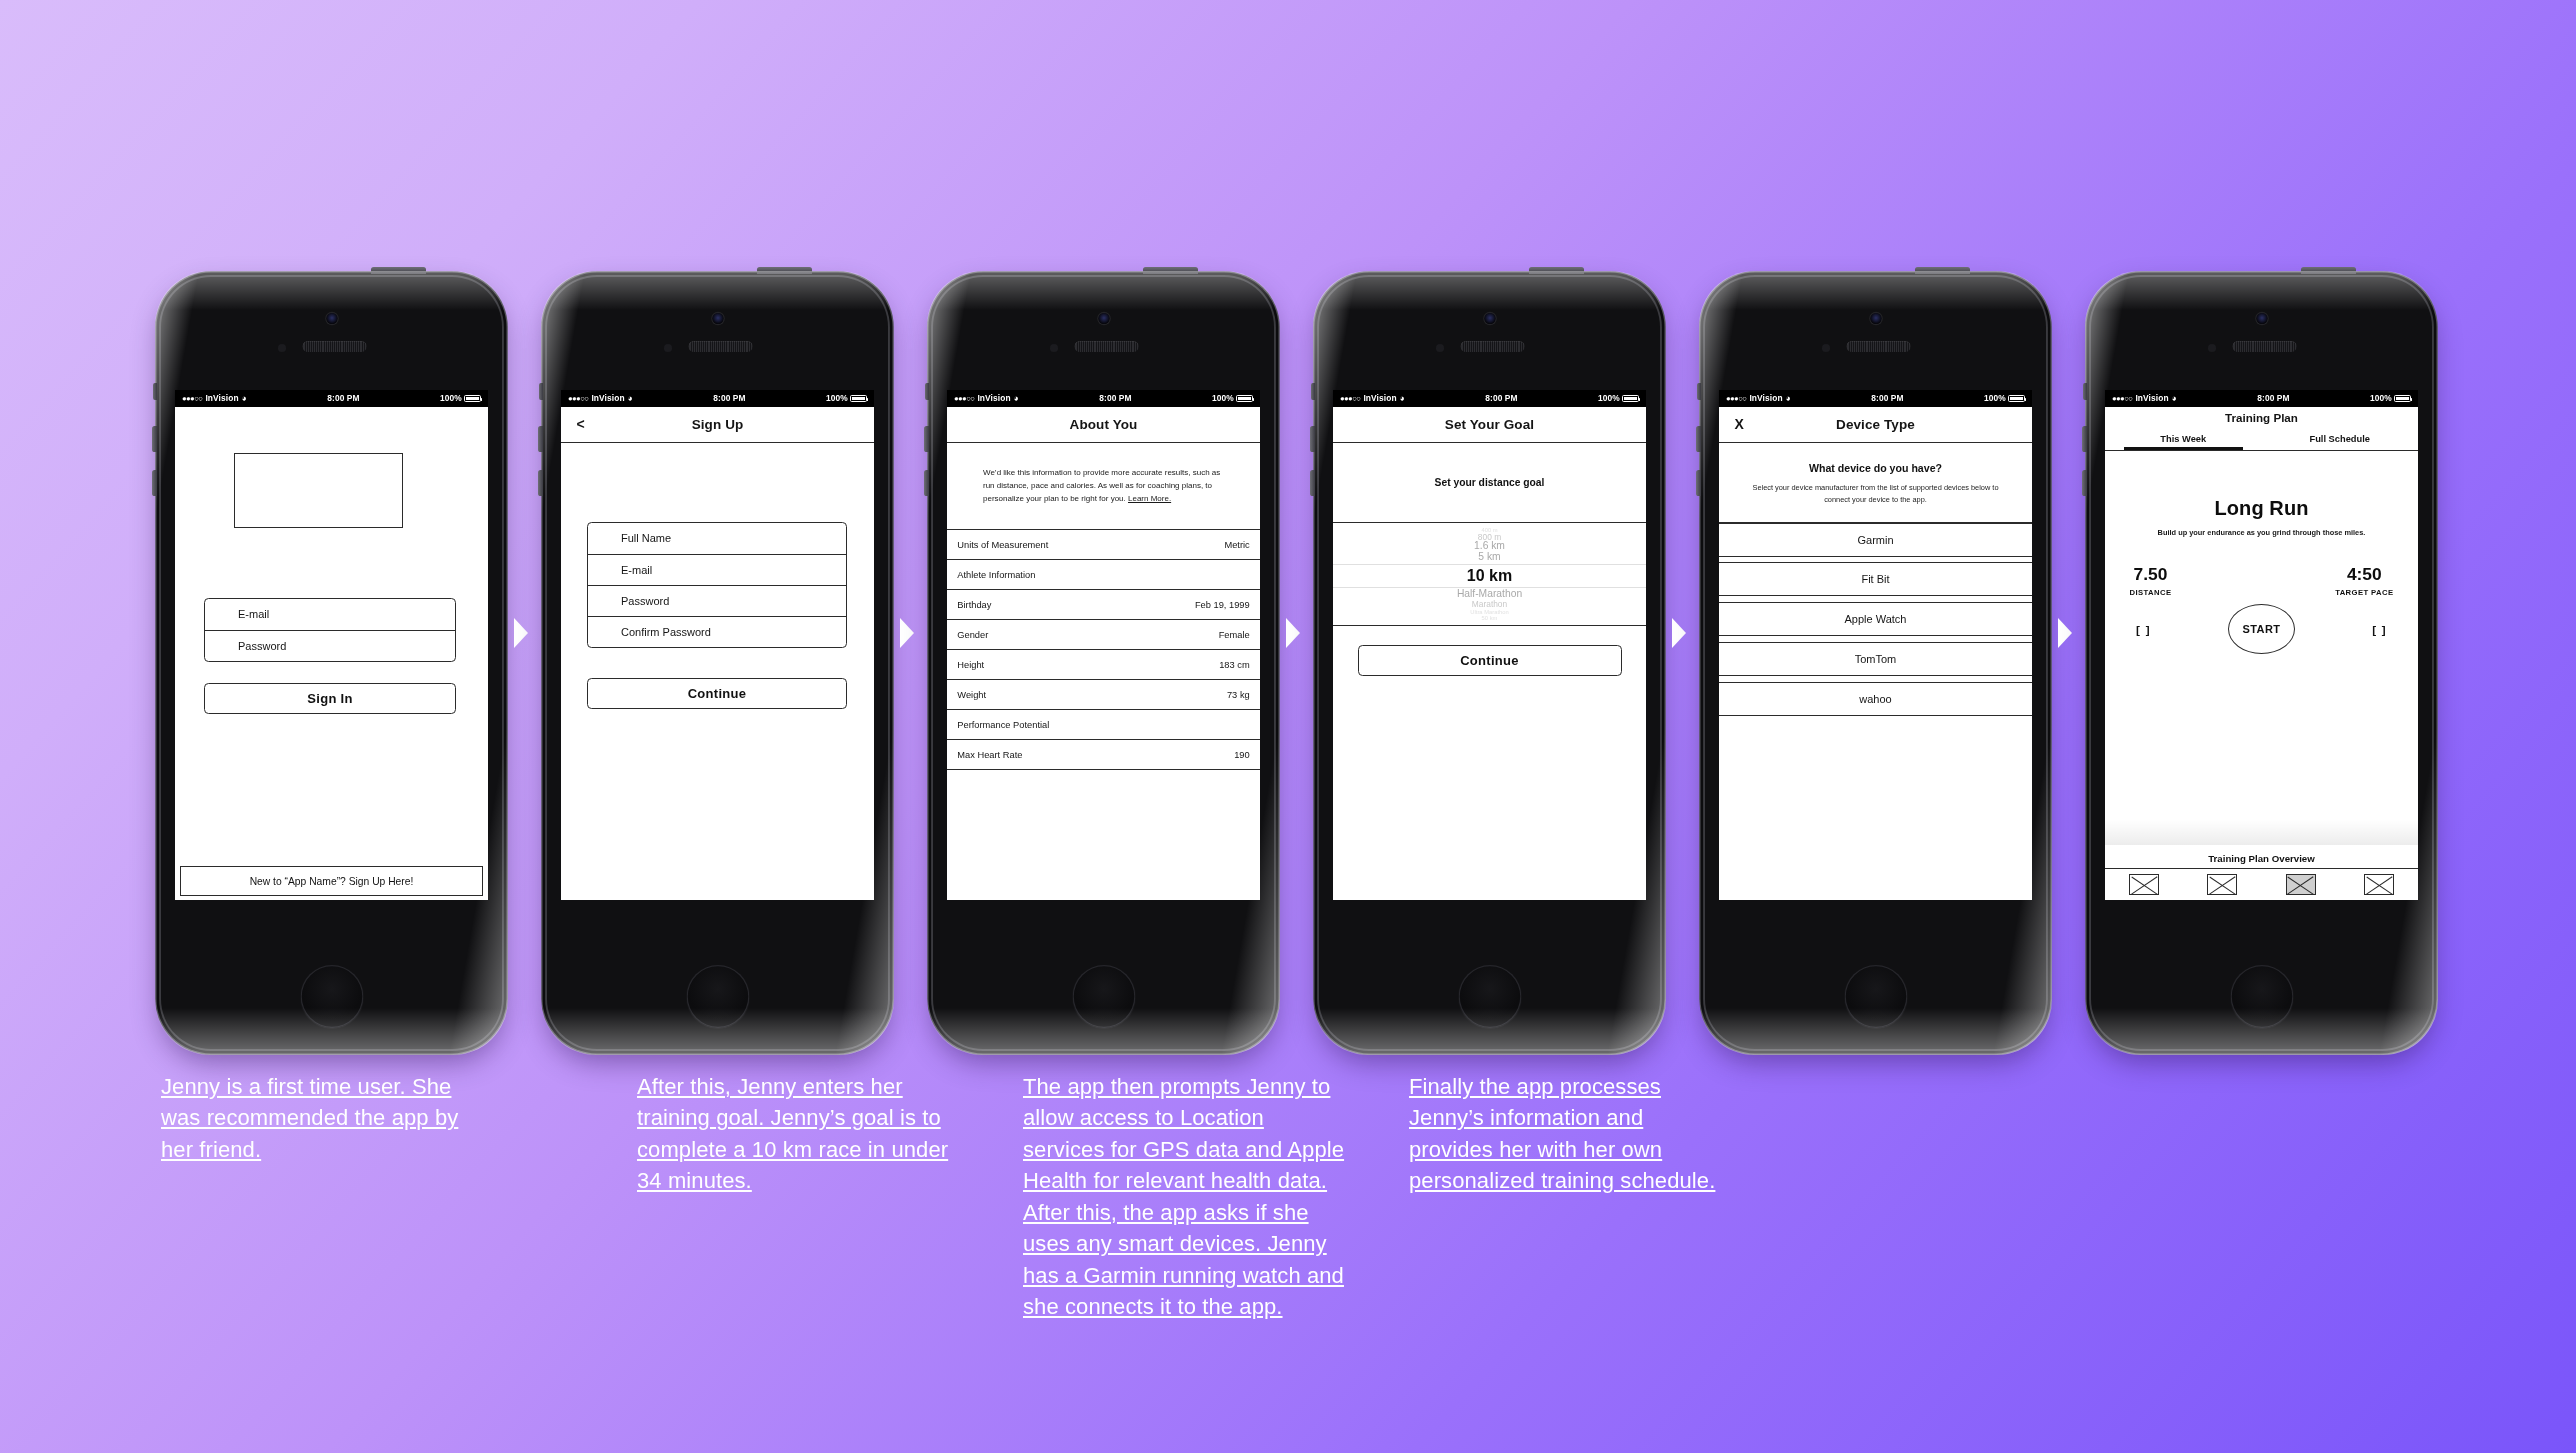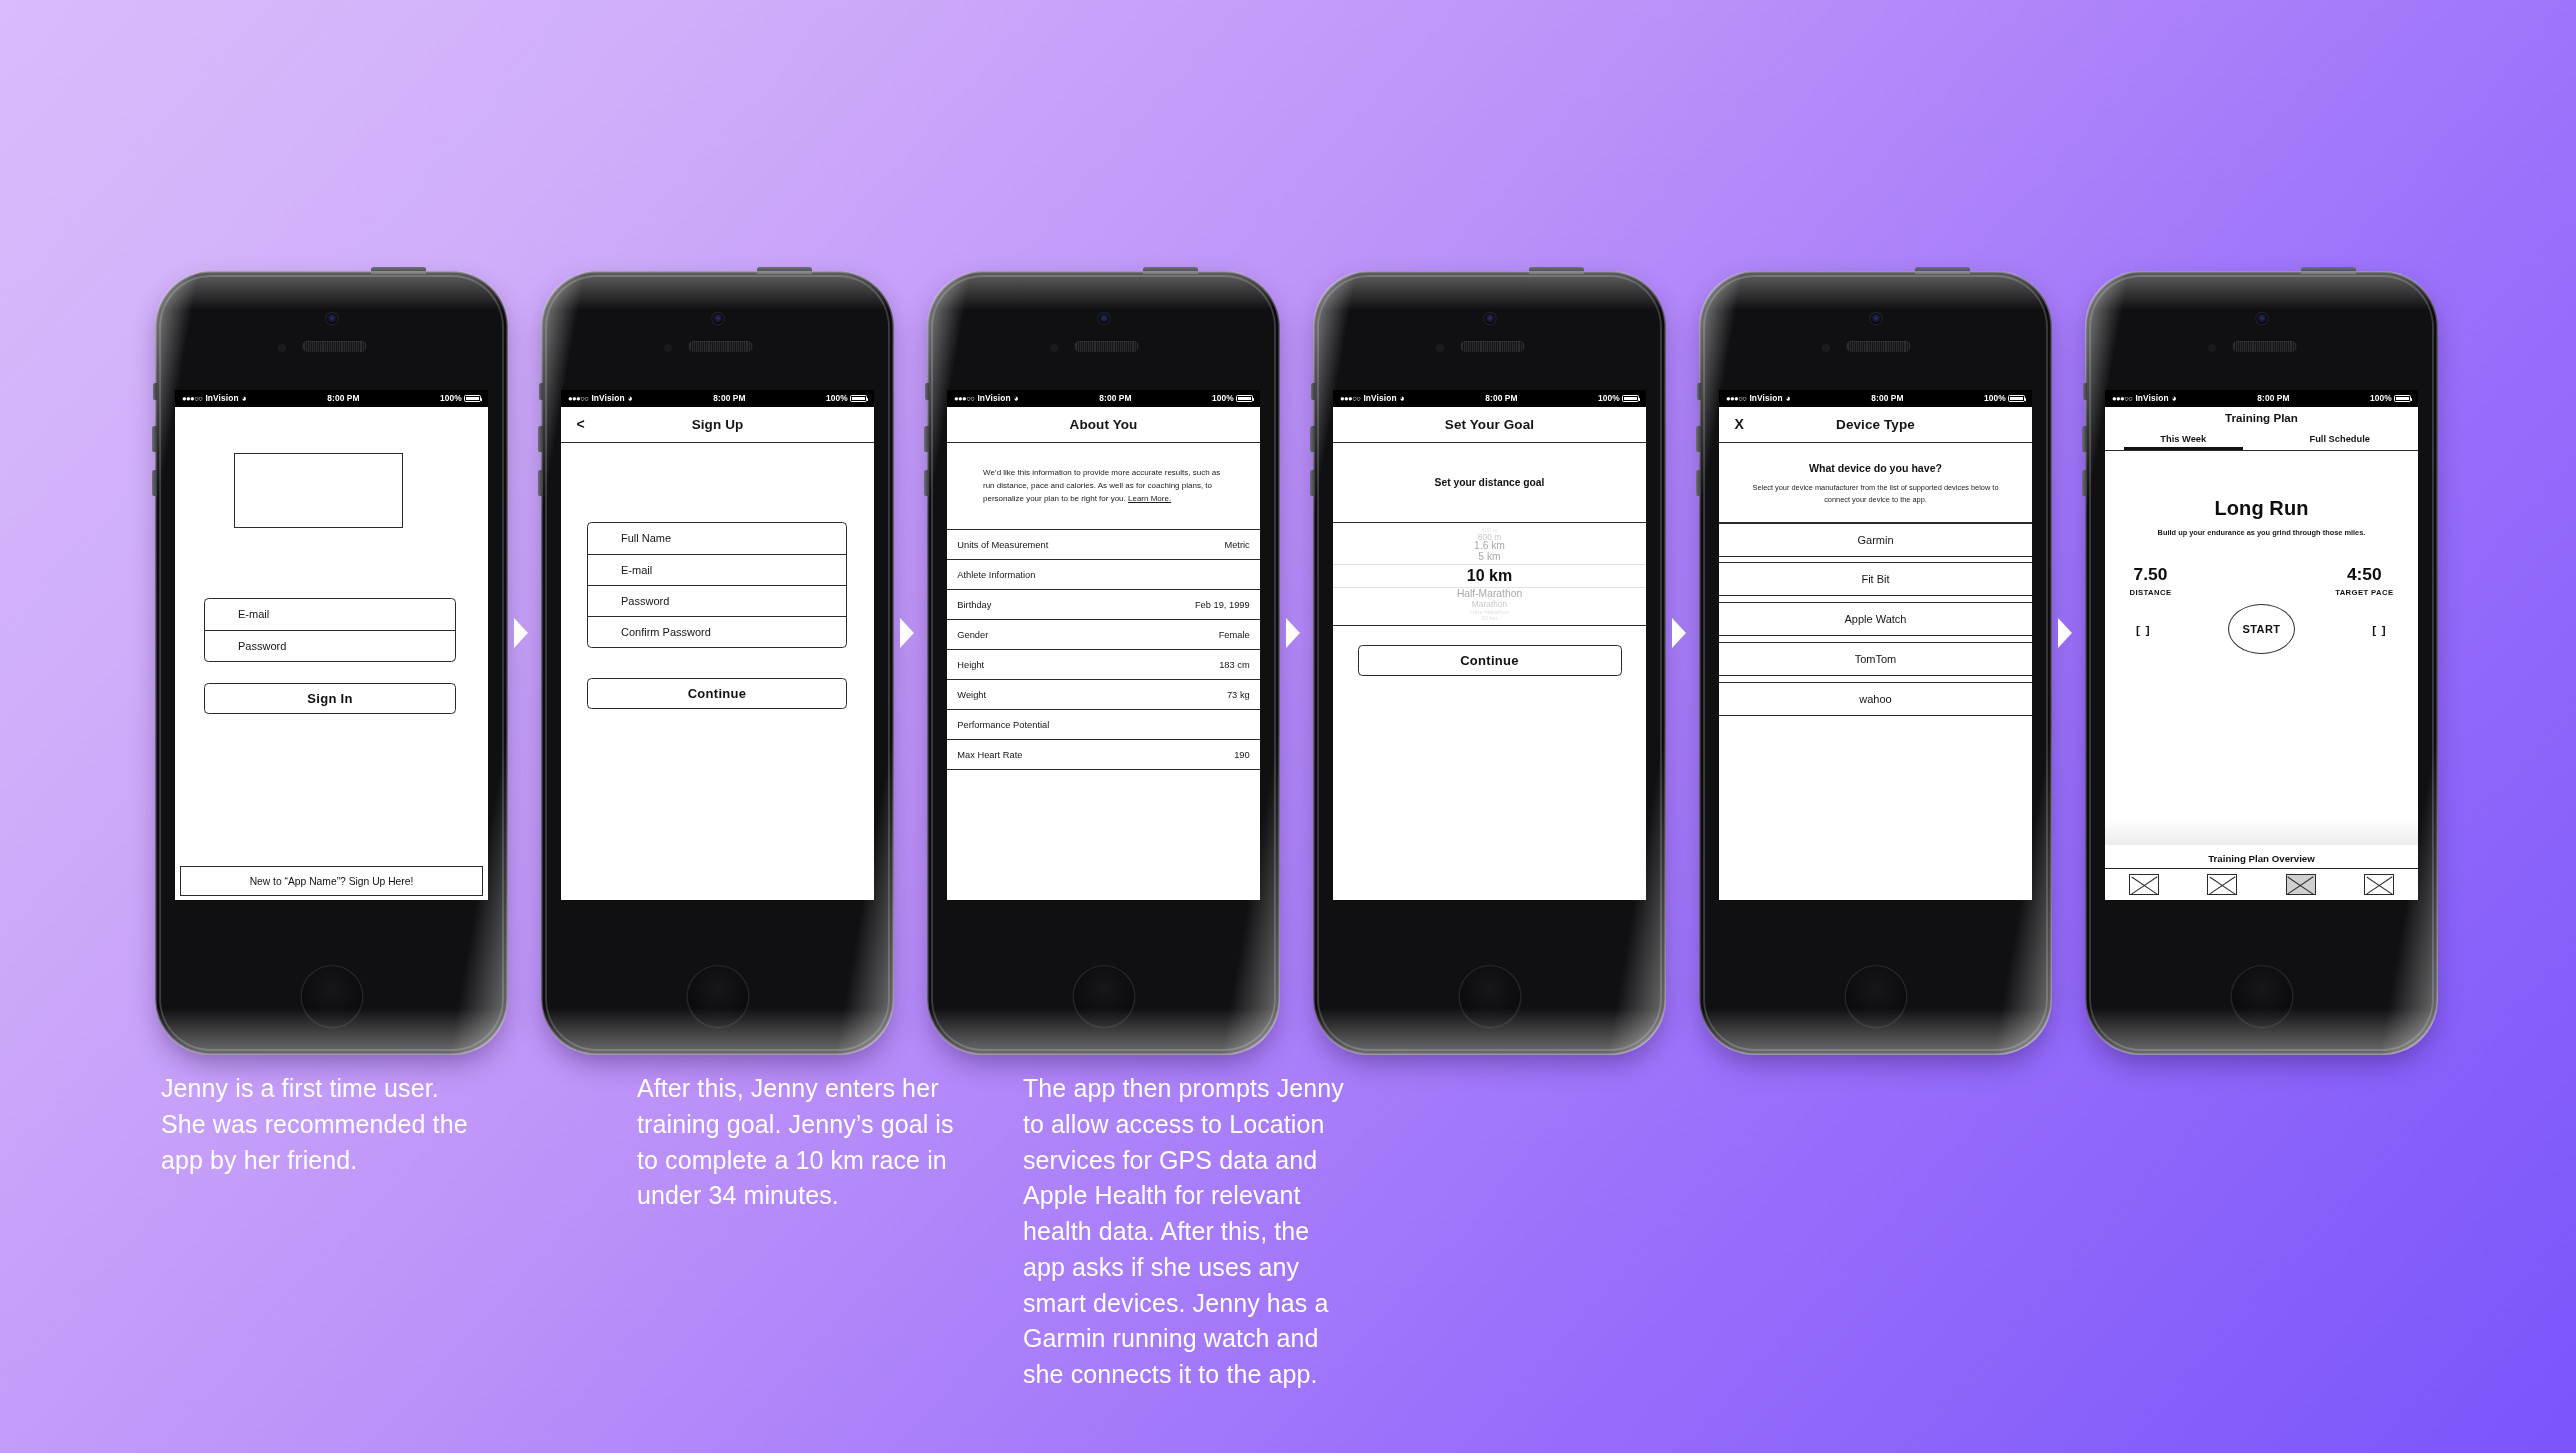--- a/index.html
+++ b/index.html
@@ -394,10 +394,11 @@
   .cap-text {
     width: 322px;
     color: #ffffff;
-    font-size: 25px;
+    font-size: 22px;
     line-height: 1.43;
     font-weight: 400;
     letter-spacing: 0.1px;
+    text-decoration: underline;
   }
 </style>
 </head>

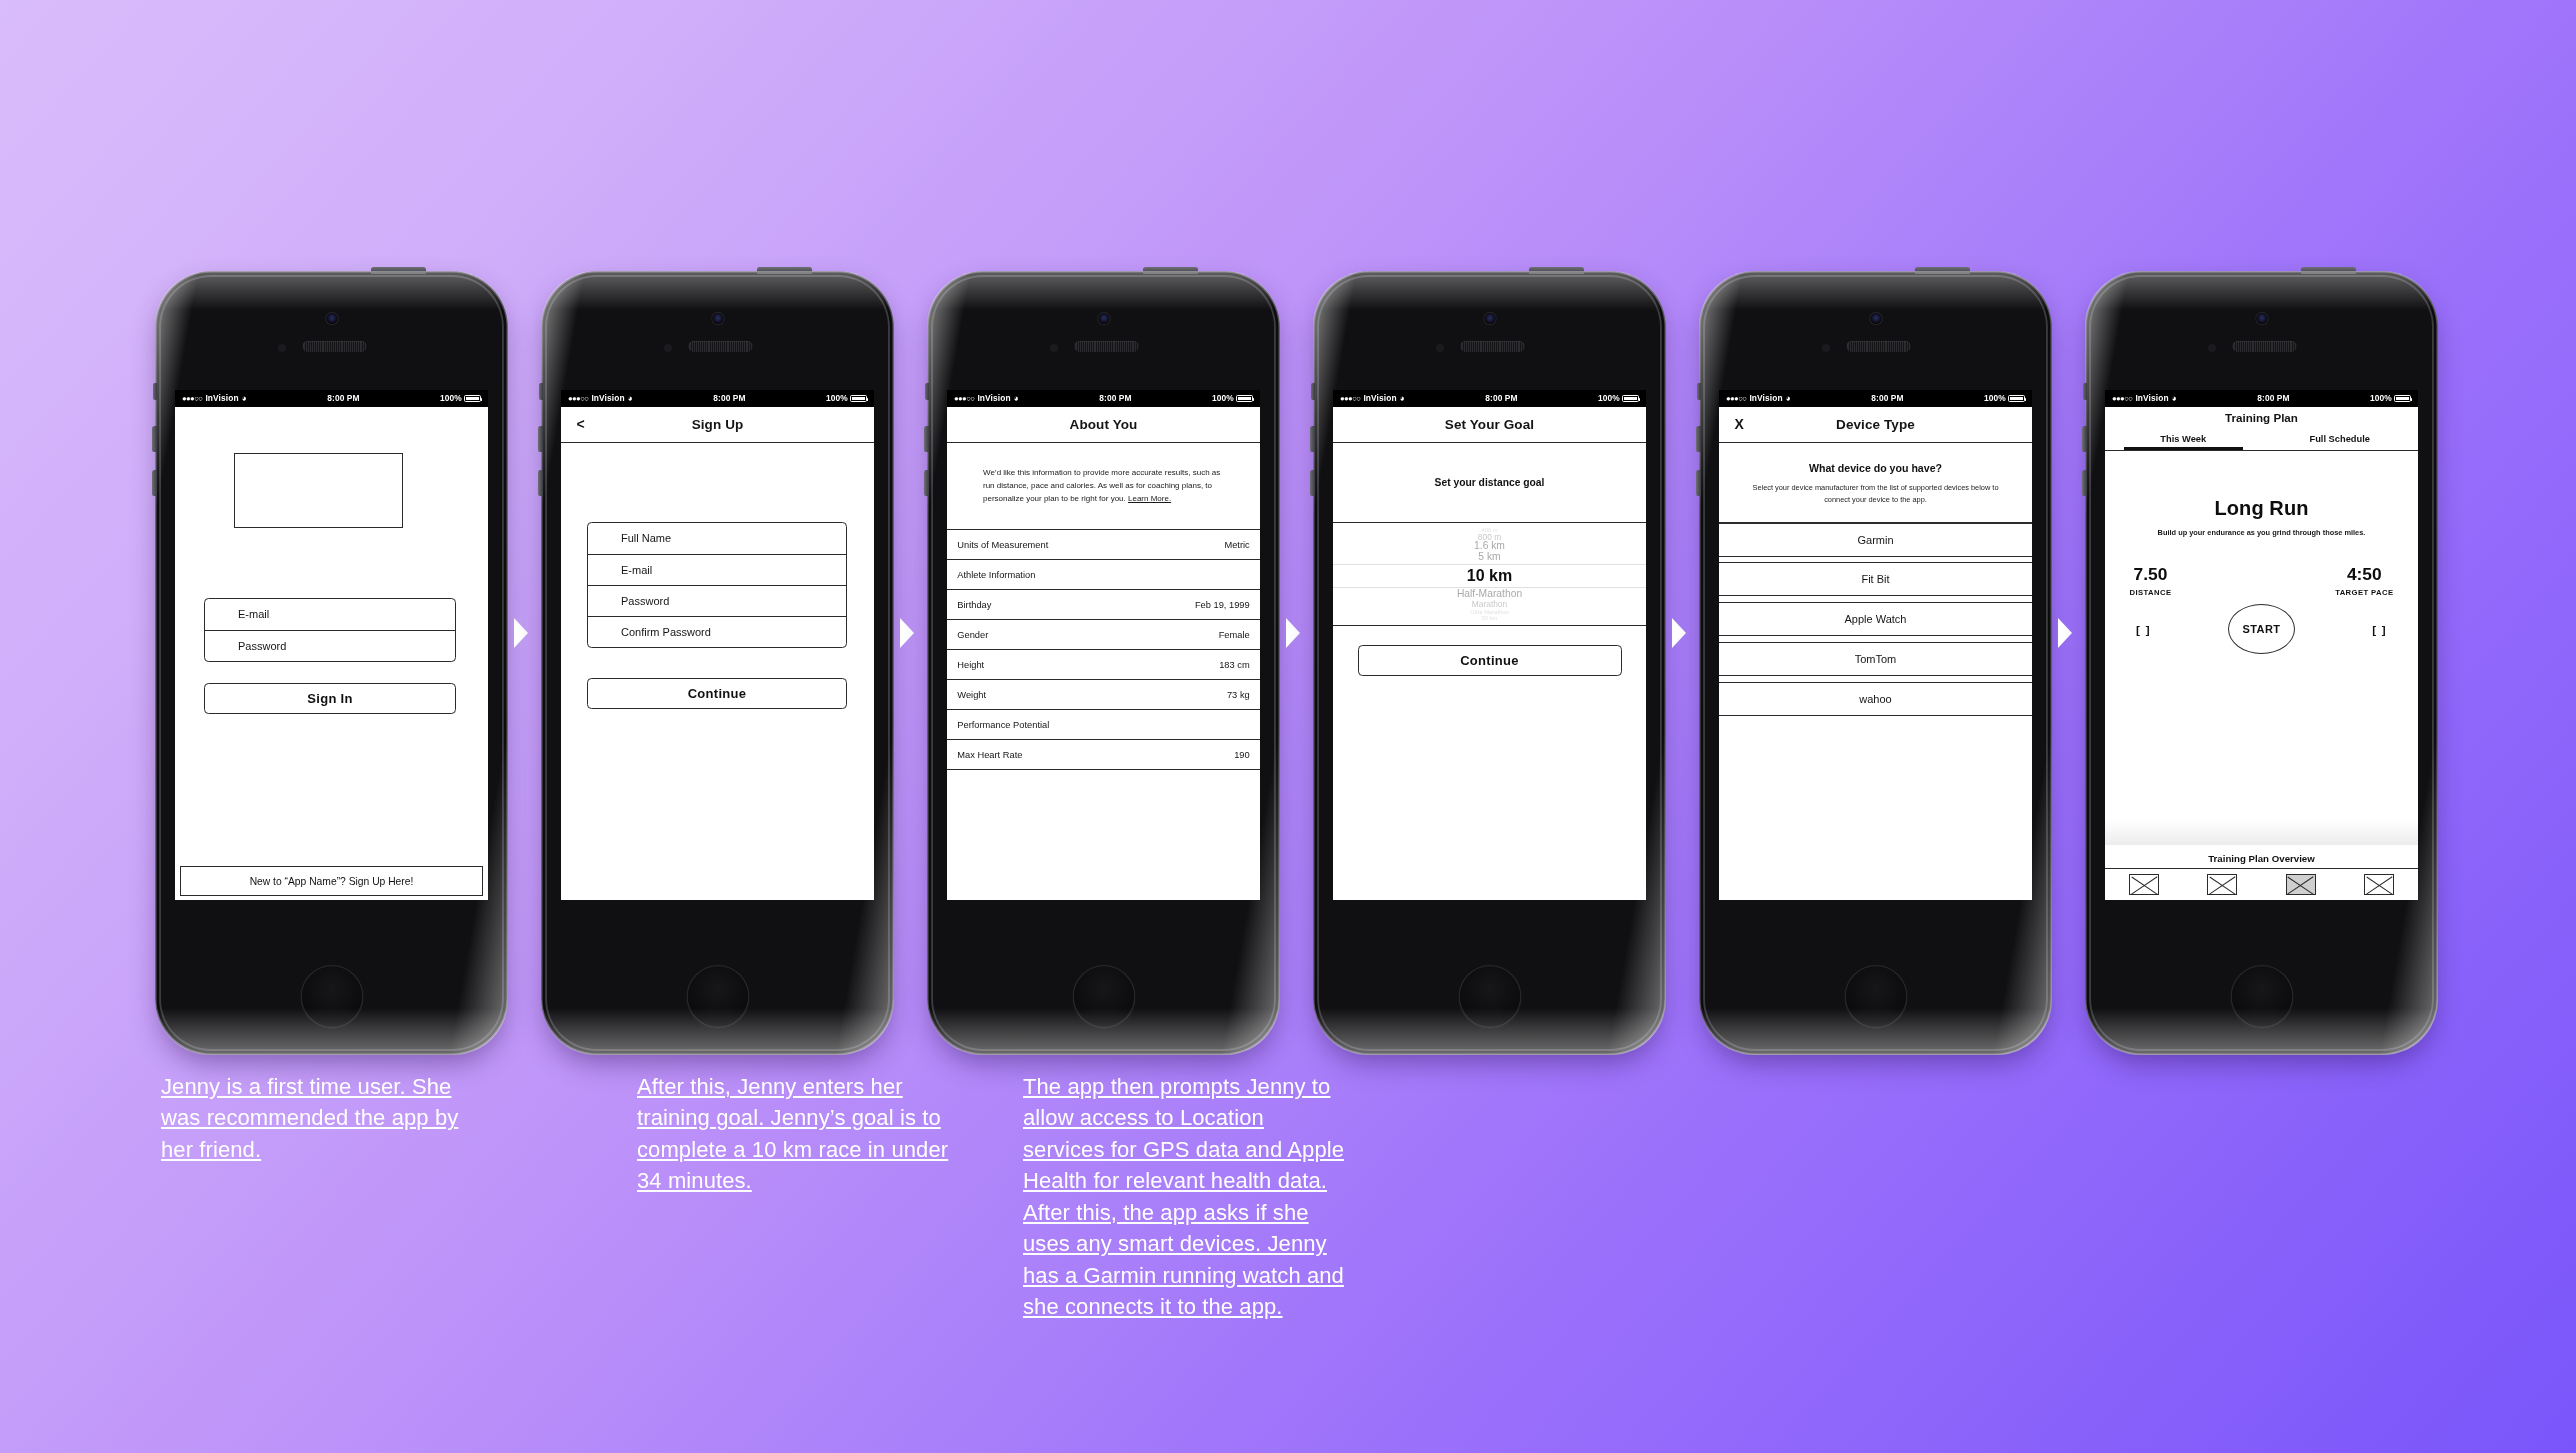--- a/index.html
+++ b/index.html
@@ -790,6 +790,9 @@
   </div>
   <div class="cap-gap"></div>
 
+  <div class="cap-slot">
+    <div class="cap-text">Finally the app processes Jenny’s information and provides her with her own personalized training schedule.</div>
+  </div>
 </div>
 
 

